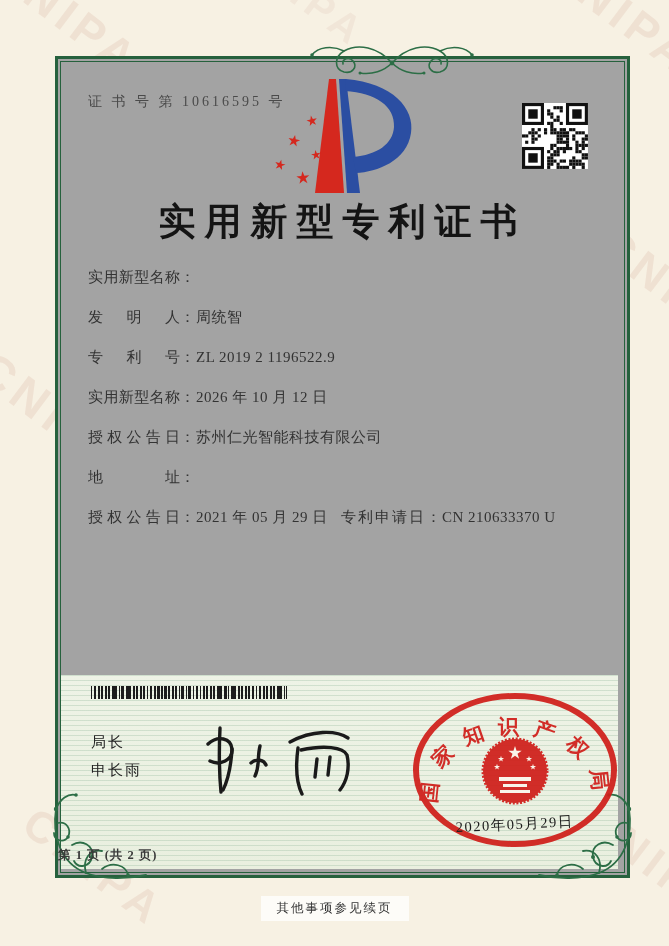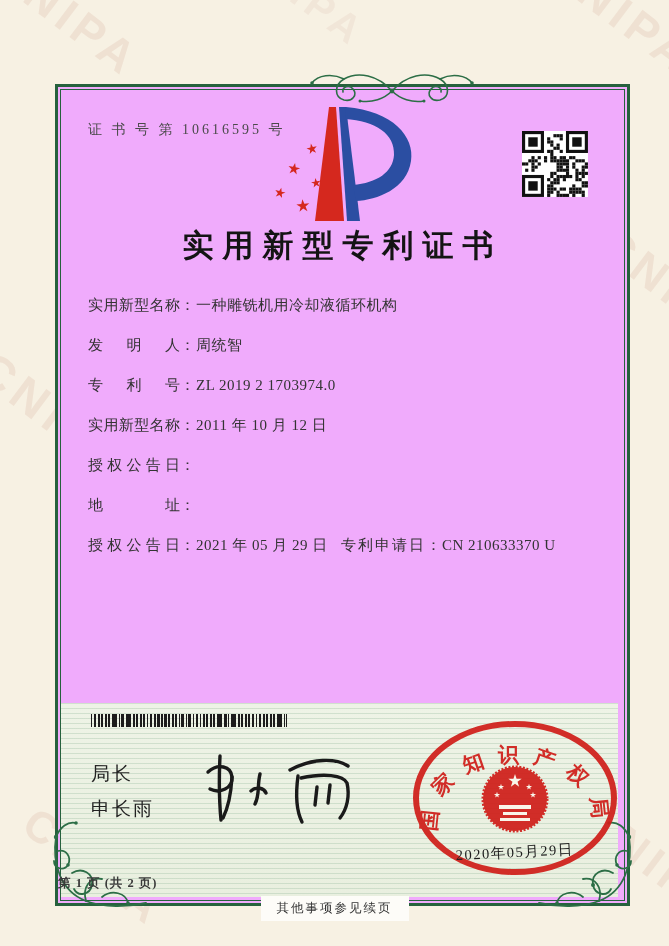--- a/index.html
+++ b/index.html
@@ -10,8 +10,8 @@
       font-weight:bold;color:rgba(198,142,126,0.16);letter-spacing:6px;
       transform:rotate(37deg);white-space:nowrap;pointer-events:none;}
   
-  .frame{position:absolute;left:55px;top:84px;width:569px;height:816px;
-         border:3px solid #26613d;background:#f0abfc;}
+  .frame{position:absolute;left:55px;top:56px;width:569px;height:816px;
+         border:3px solid #26613d;background:#a3a3a3;}
   .frame-inner{position:absolute;left:2px;top:2px;right:2px;bottom:2px;
                border:1px solid #26613d;}
   .pattern-band{position:absolute;left:3px;top:616px;width:557px;height:194px;

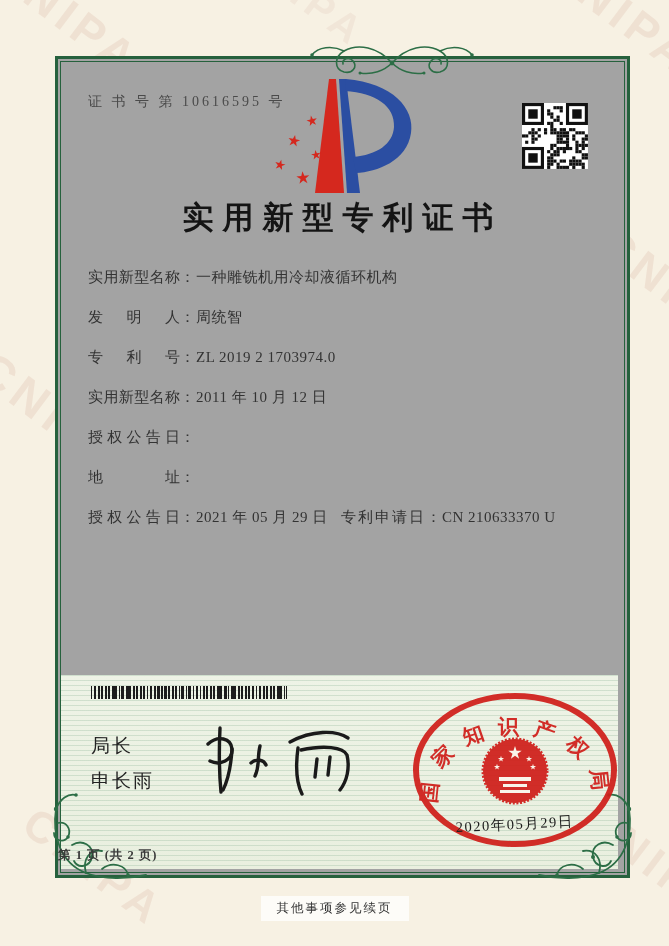--- a/index.html
+++ b/index.html
@@ -22,7 +22,7 @@
   .qr{position:absolute;left:464px;top:44px;}
   .logo{position:absolute;left:205px;top:16px;}
   .title{position:absolute;left:0;top:138px;width:100%;text-align:center;
-         font-size:31px;font-weight:bold;letter-spacing:9px;color:#141414;}
+         font-size:37px;font-weight:bold;letter-spacing:9px;color:#141414;}
   
   .fields{position:absolute;left:30px;top:209px;width:515px;}
   .row{position:relative;display:flex;align-items:baseline;height:40px;font-size:15px;color:#333;}

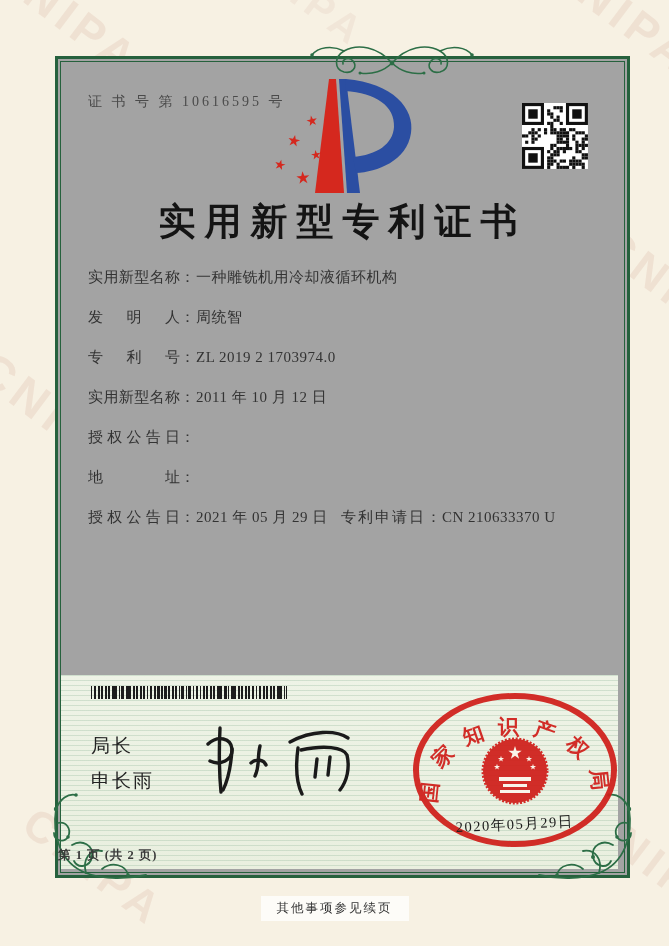--- a/index.html
+++ b/index.html
@@ -276,7 +276,6 @@
       <div class="row">
         <span class="lbl">实用新型名称</span>
           <span class="colon">：</span>
-        <span class="val">一种雕铣机用冷却液循环机构</span>
       </div>
       <div class="row">
         <span class="lbl">发明人</span>

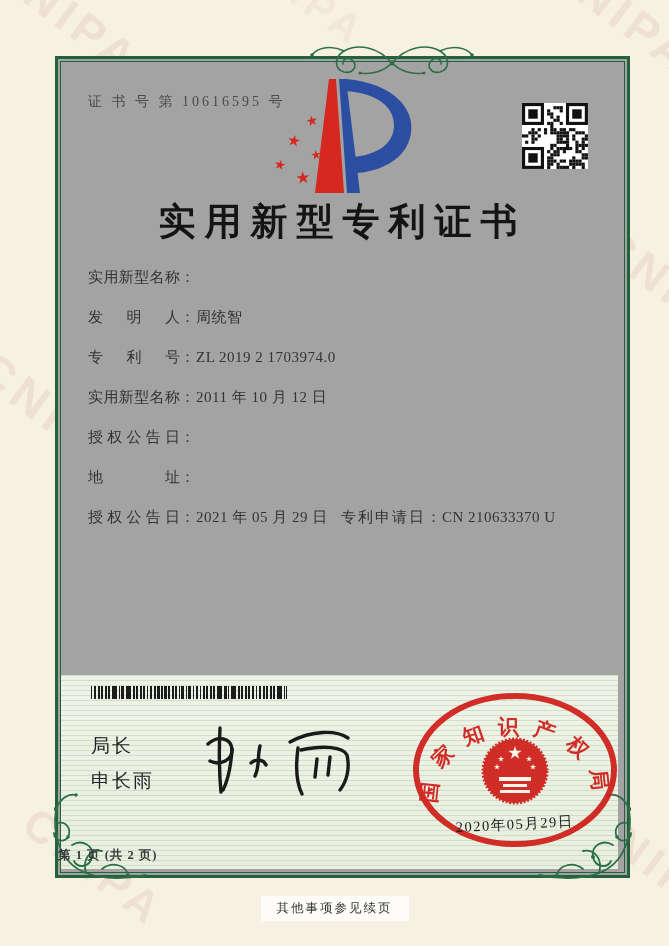--- a/index.html
+++ b/index.html
@@ -285,7 +285,7 @@
       <div class="row">
         <span class="lbl">专利号</span>
           <span class="colon">：</span>
-        <span class="val">ZL 2019 2 1703974.0</span>
+        <span class="val">ZL 2019 2 1196522.9</span>
       </div>
       <div class="row">
         <span class="lbl">实用新型名称</span>

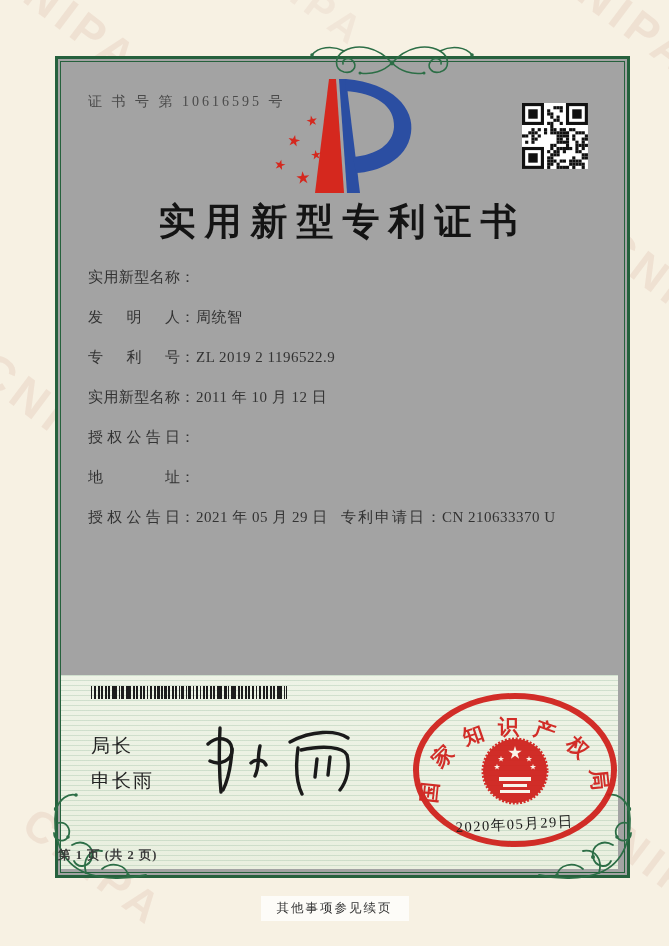--- a/index.html
+++ b/index.html
@@ -290,7 +290,7 @@
       <div class="row">
         <span class="lbl">实用新型名称</span>
           <span class="colon">：</span>
-        <span class="val">2011 年 10 月 12 日</span>
+        <span class="val">2026 年 10 月 12 日</span>
       </div>
       <div class="row">
         <span class="lbl">授权公告日</span>

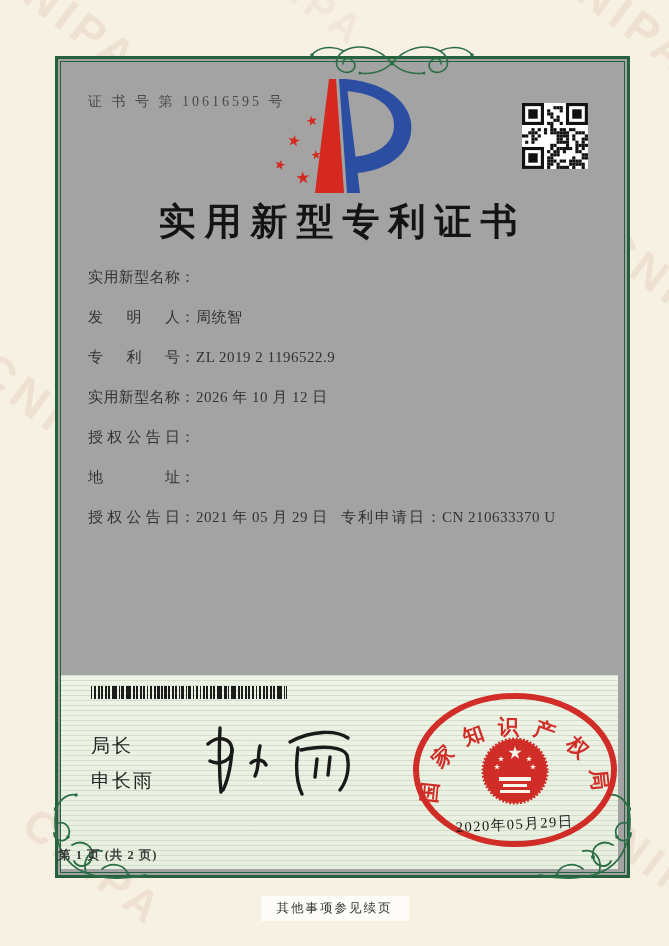--- a/index.html
+++ b/index.html
@@ -295,6 +295,7 @@
       <div class="row">
         <span class="lbl">授权公告日</span>
           <span class="colon">：</span>
+        <span class="val">苏州仁光智能科技有限公司</span>
       </div>
       <div class="row">
         <span class="lbl">地址</span>

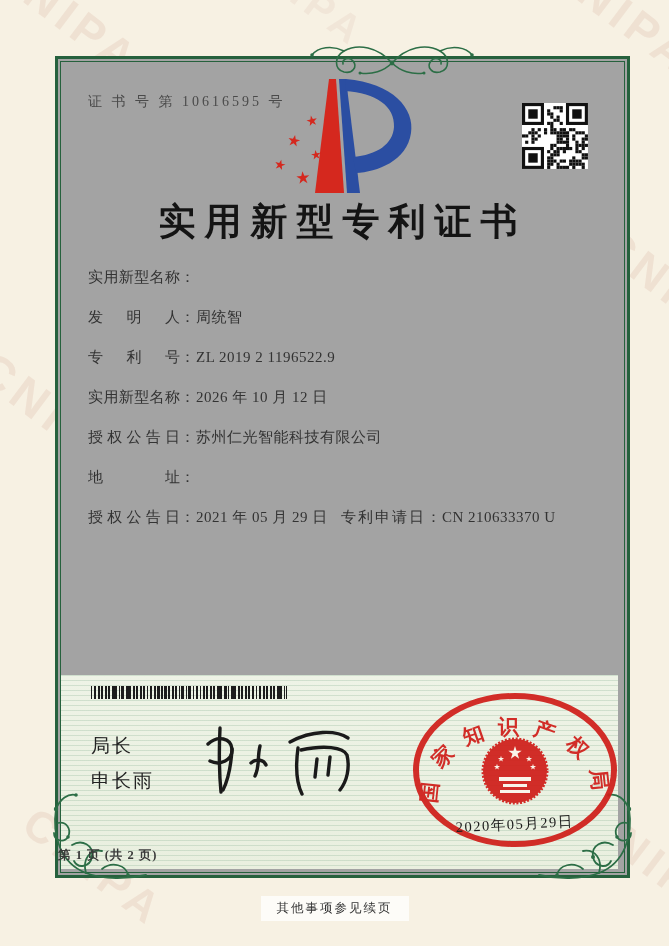--- a/index.html
+++ b/index.html
@@ -40,7 +40,7 @@
       background:
        repeating-linear-gradient(90deg,#1c1c1c 0 1.5px,transparent 1.5px 3.5px),
        repeating-linear-gradient(90deg,#1c1c1c 0 1px,transparent 1px 7.5px);}
-  .bureau{position:absolute;left:33px;top:674px;font-size:19px;color:#222;letter-spacing:2px;}
+  .bureau{position:absolute;left:33px;top:674px;font-size:15px;color:#222;letter-spacing:2px;}
   .bureau div{margin-bottom:9px;}
   .sig{position:absolute;left:140px;top:659px;}
   .seal{position:absolute;left:351px;top:630px;}

